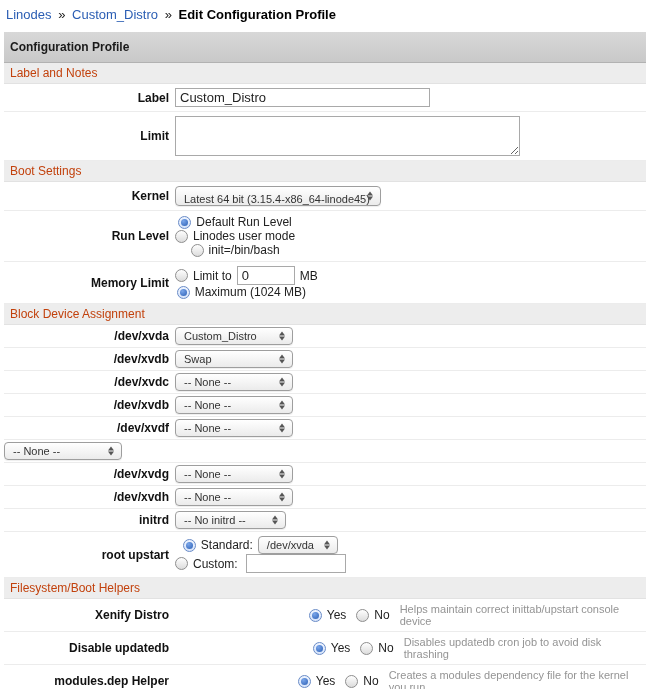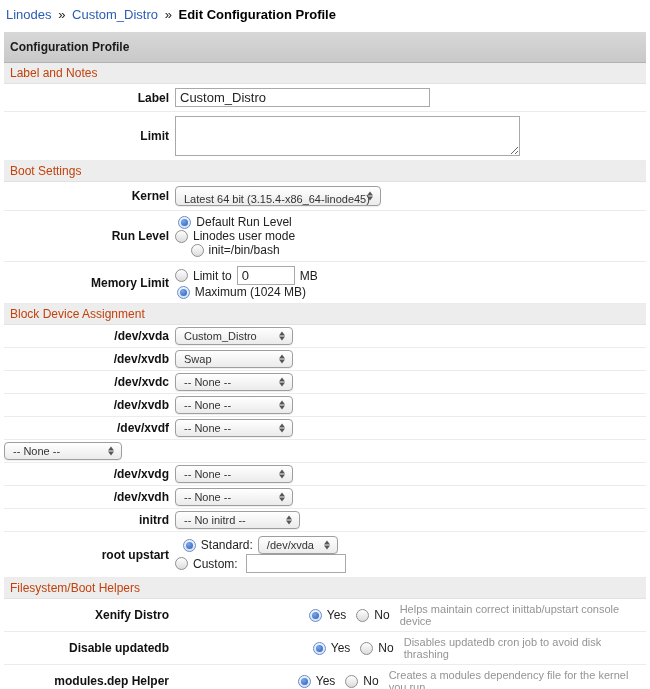--- a/index.html
+++ b/index.html
@@ -61,7 +61,7 @@
   }
   .sel-kernel { width: 206px; height: 20px; align-items: flex-end; }
   .sel-device { width: 118px; }
-  .sel-initrd { width: 125px; align-items: center; }
+  .sel-initrd { width: 111px; align-items: center; }
   .sel-root   { width: 80px; margin-left: 5px; }
   .sel-arrows { position: absolute; right: 6px; top: 50%; width: 7px; height: 9px; transform: translateY(-50%); }
   .sel-arrows::before {

